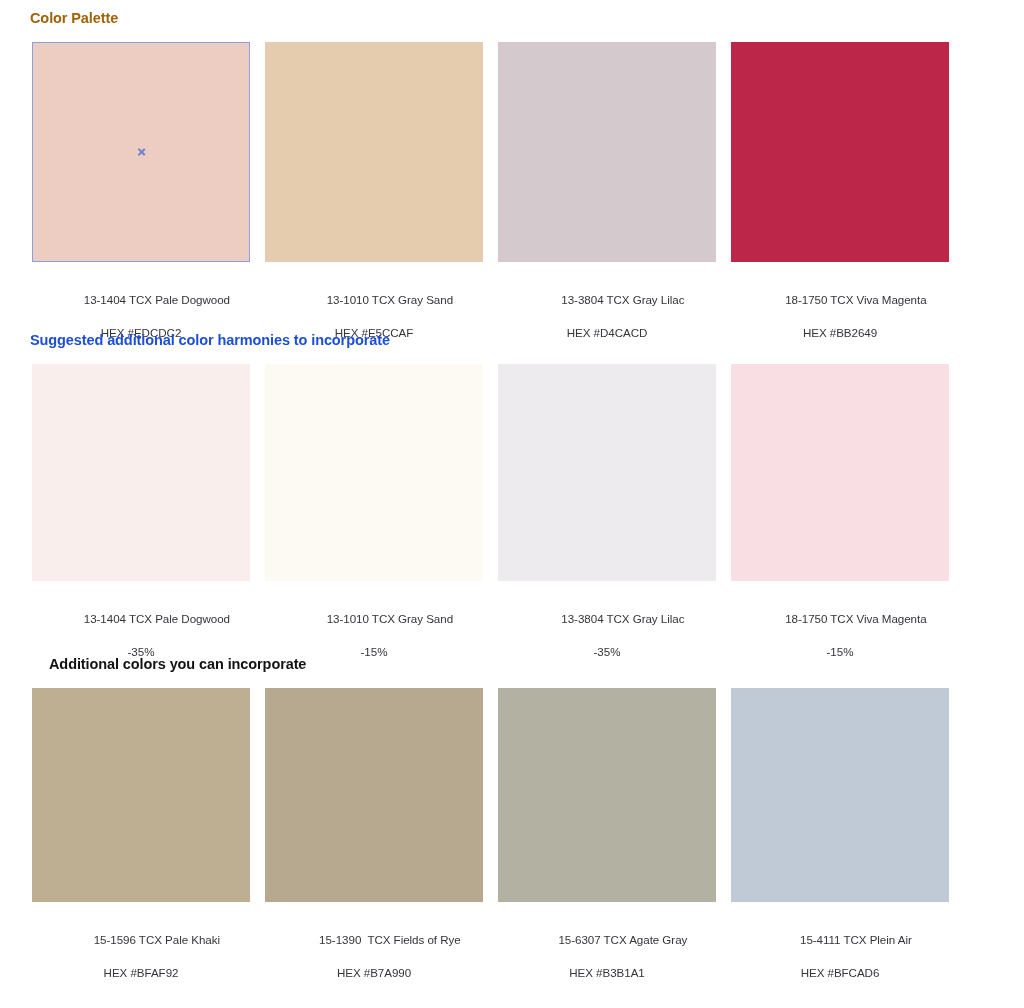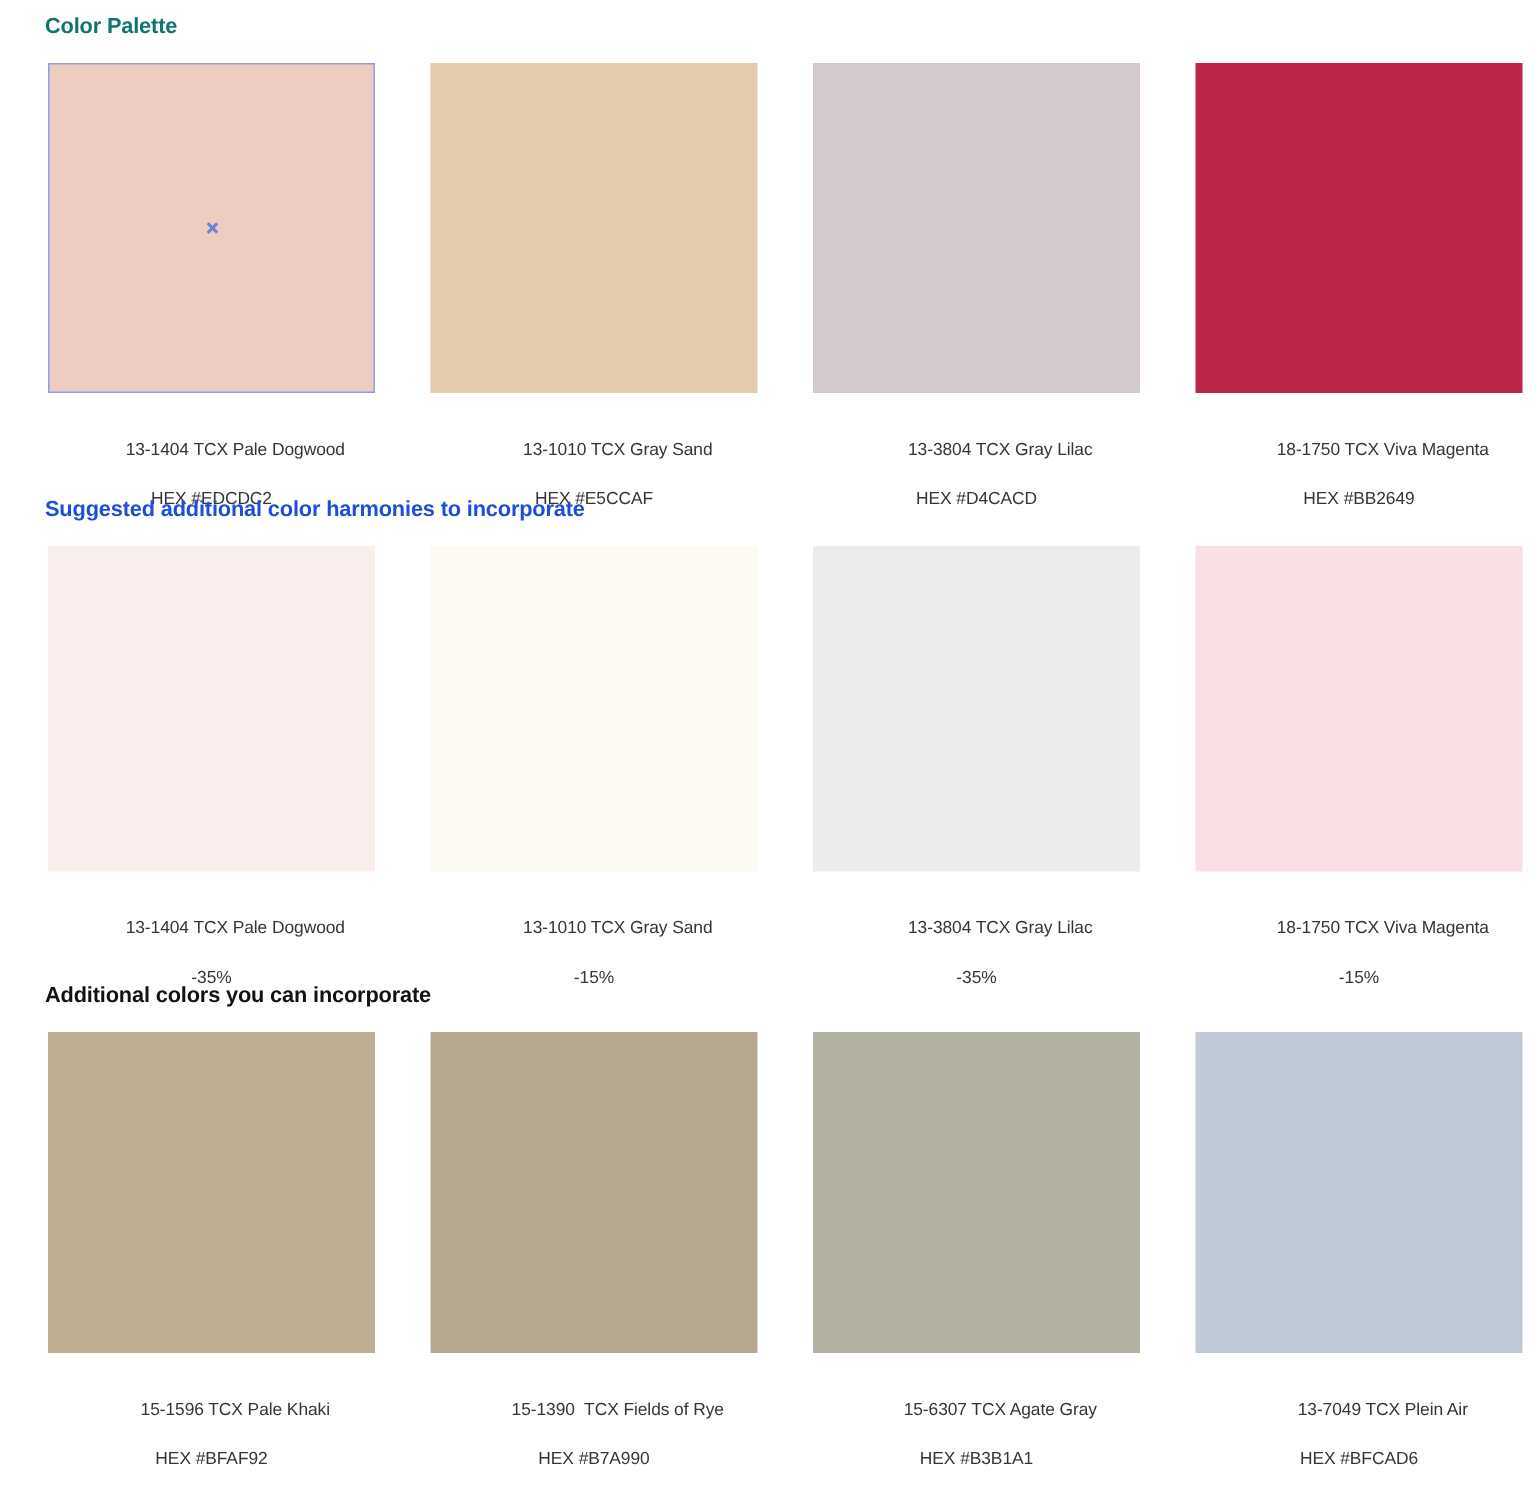--- a/index.html
+++ b/index.html
@@ -115,7 +115,7 @@
 <div class="page" style="background: rgb(255, 255, 255);">
 
   <div class="section" id="section-palette">
-    <div class="section-heading" style="color: #0f766e; text-align: right;">Color Palette</div>
+    <div class="section-heading" style="color: #a16207; text-align: right;">Color Palette</div>
     <div class="swatch-row">
 
       <div class="swatch-cell">

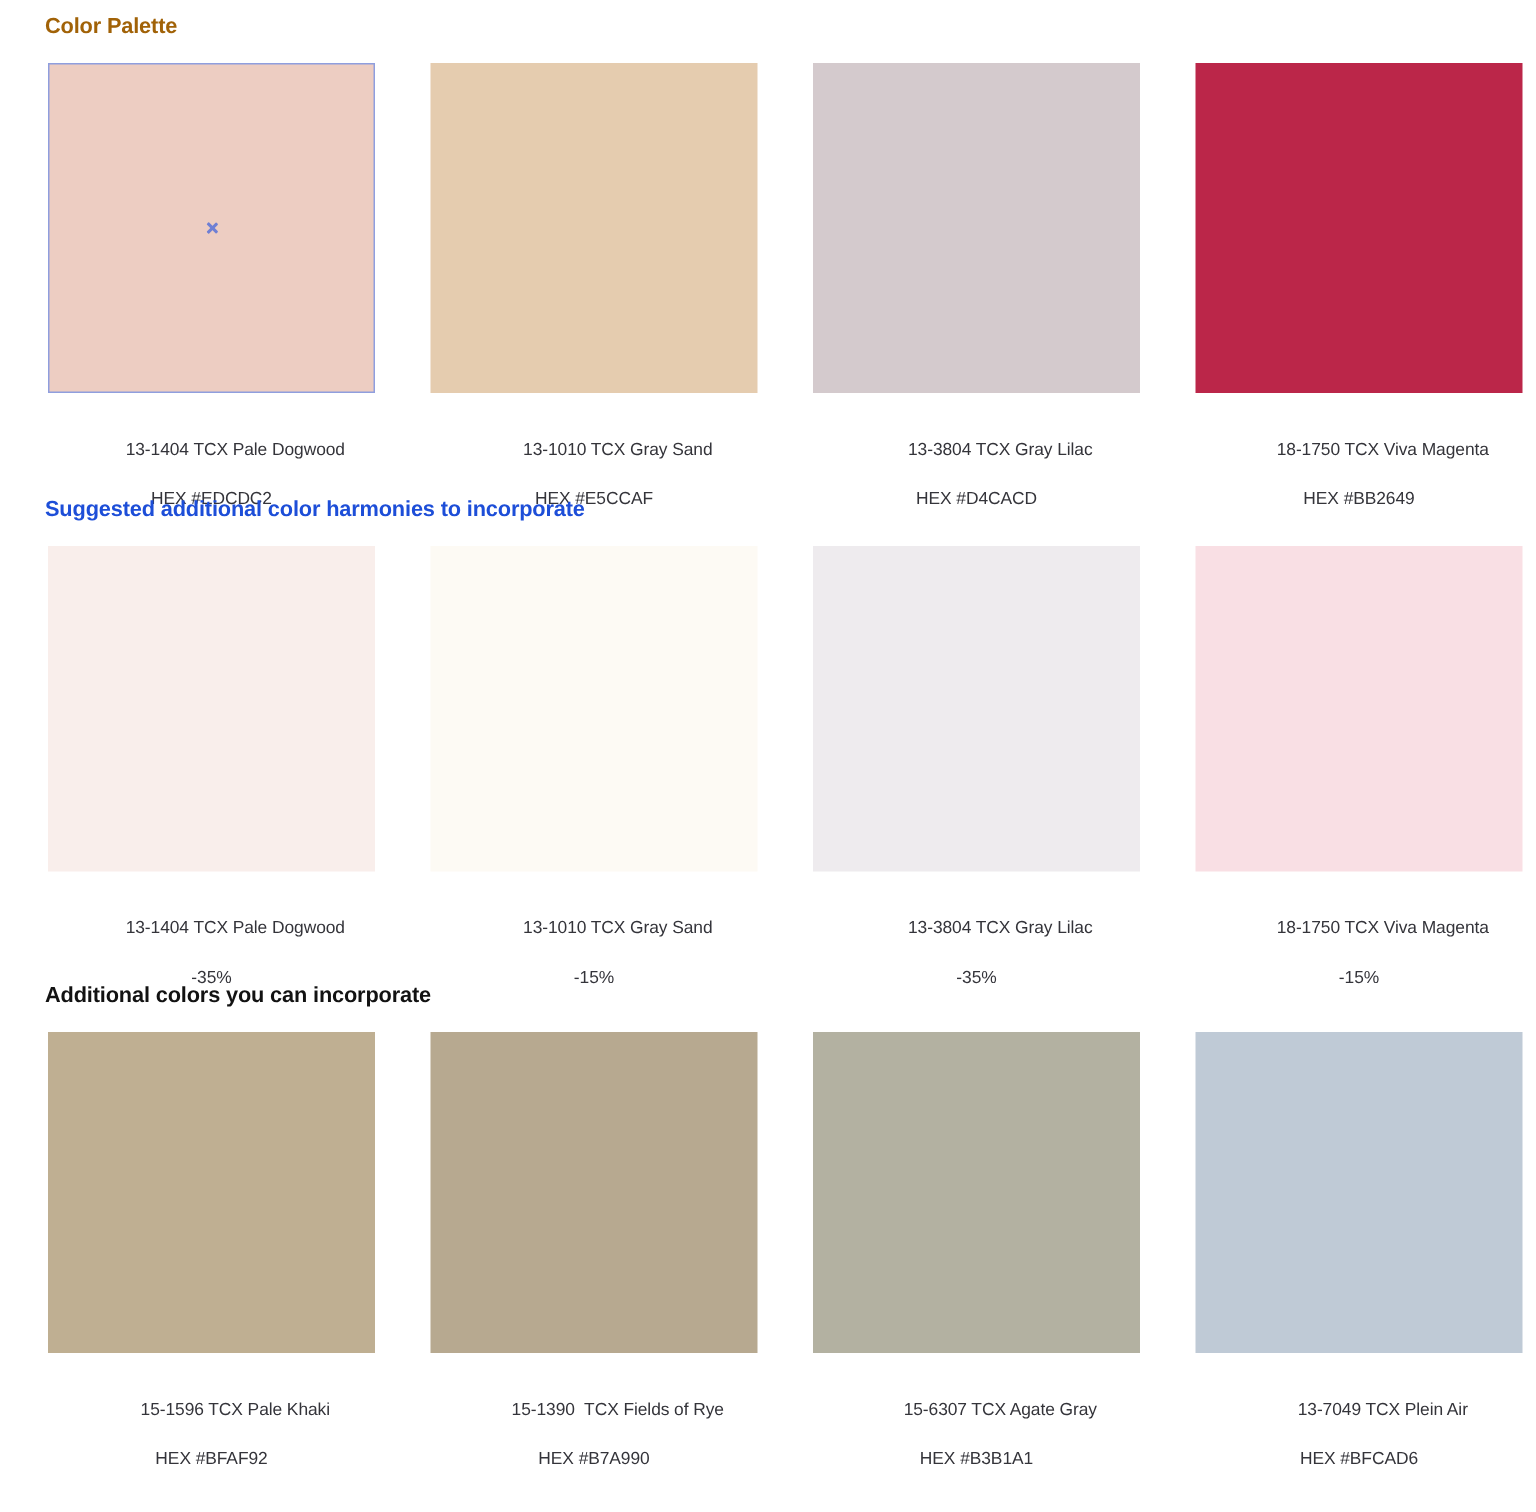--- a/index.html
+++ b/index.html
@@ -49,7 +49,7 @@
     top: 32px;
     width: 960px;
     display: flex;
-    gap: 37px;
+    gap: 15px;
   }
 
   .swatch-cell {

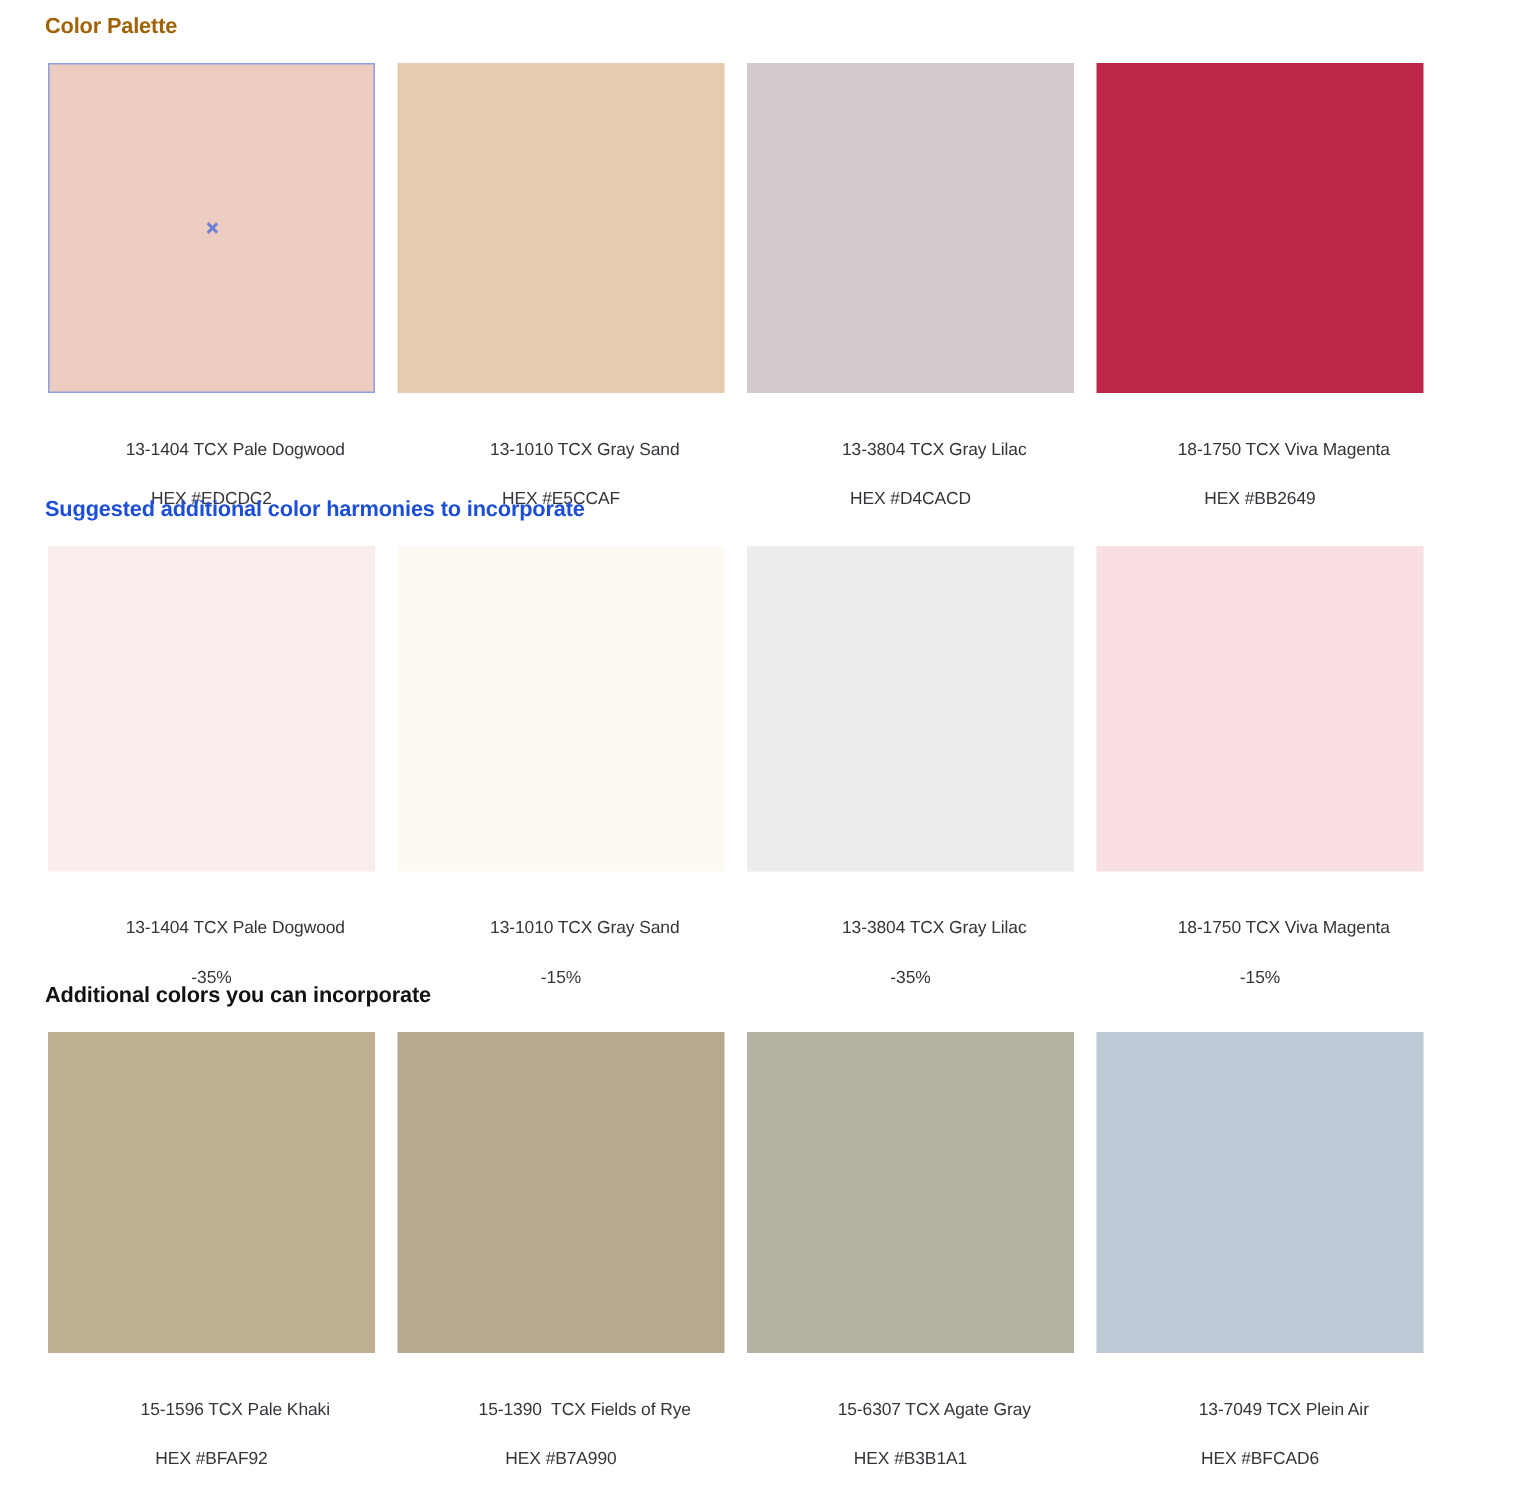--- a/index.html
+++ b/index.html
@@ -195,7 +195,7 @@
   </div>
 
   <div class="section" id="section-additional">
-    <div class="section-heading" style="color: rgb(18, 18, 18);">Additional colors you can incorporate</div>
+    <div class="section-heading" style="color: rgb(18, 18, 18); margin-left: 19px;">Additional colors you can incorporate</div>
     <div class="swatch-row">
 
       <div class="swatch-cell">

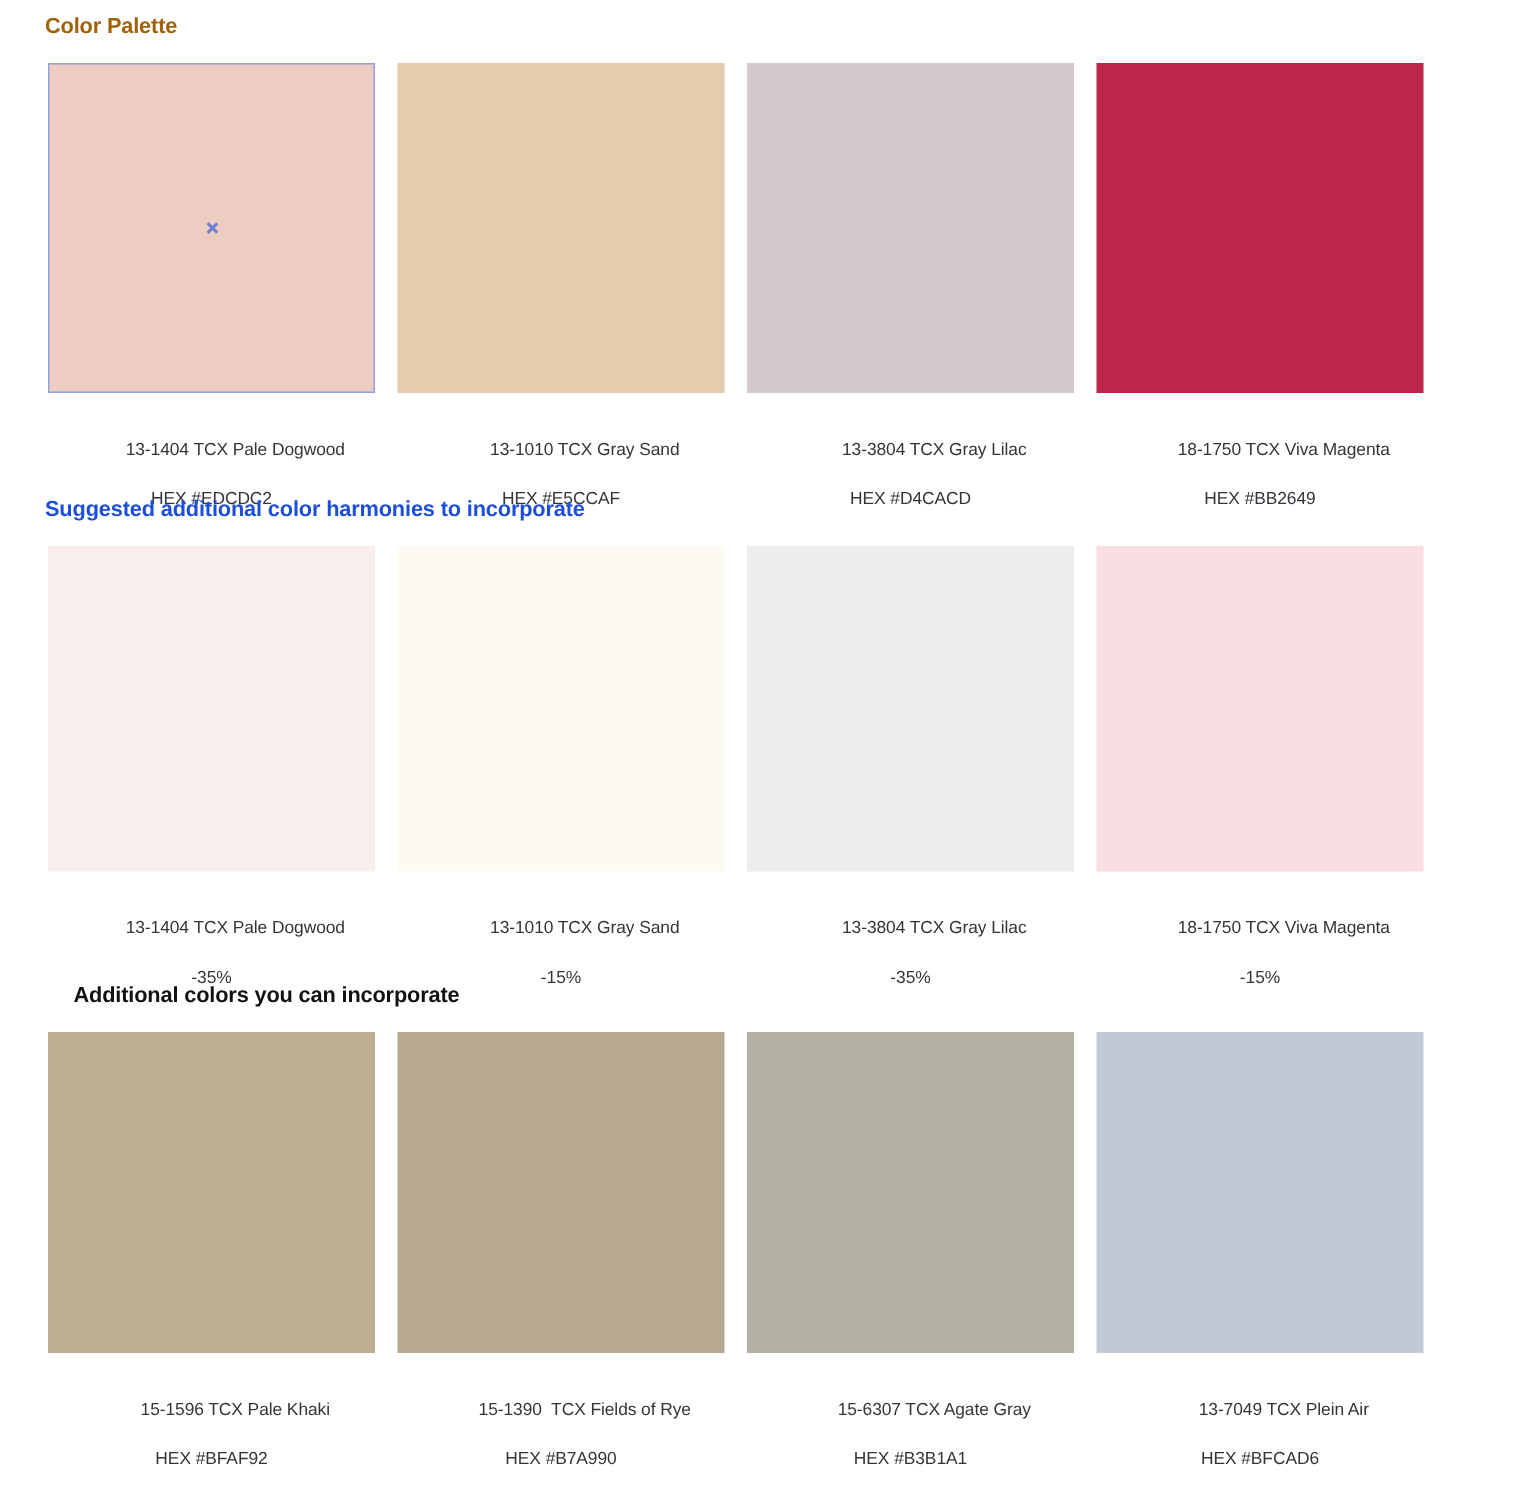--- a/index.html
+++ b/index.html
@@ -225,7 +225,7 @@
       <div class="swatch-cell">
         <div class="swatch-chip" style="background-color: rgb(191, 202, 214);"></div>
         <div class="swatch-caption" style="color: rgb(52, 52, 58);">
-          <span>13-7049 TCX Plein Air</span>
+          <span>15-4111 TCX Plein Air</span>
           <span class="line2">HEX #BFCAD6</span>
         </div>
       </div>

